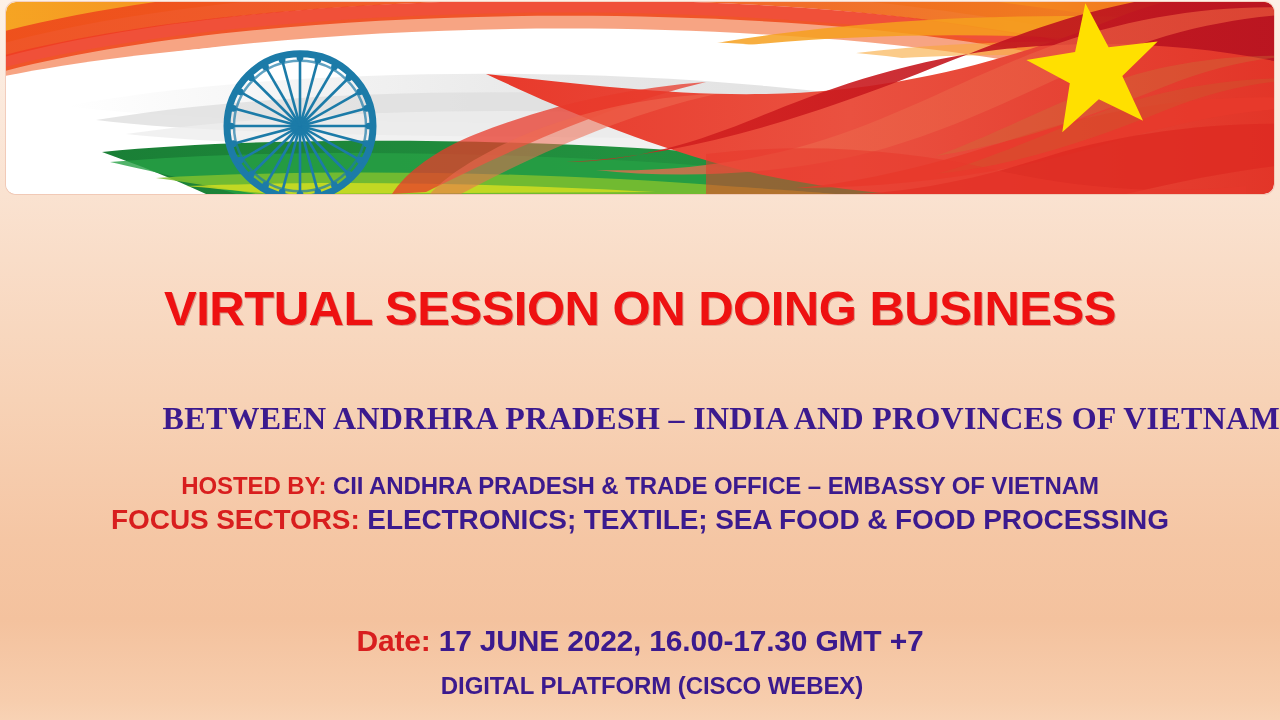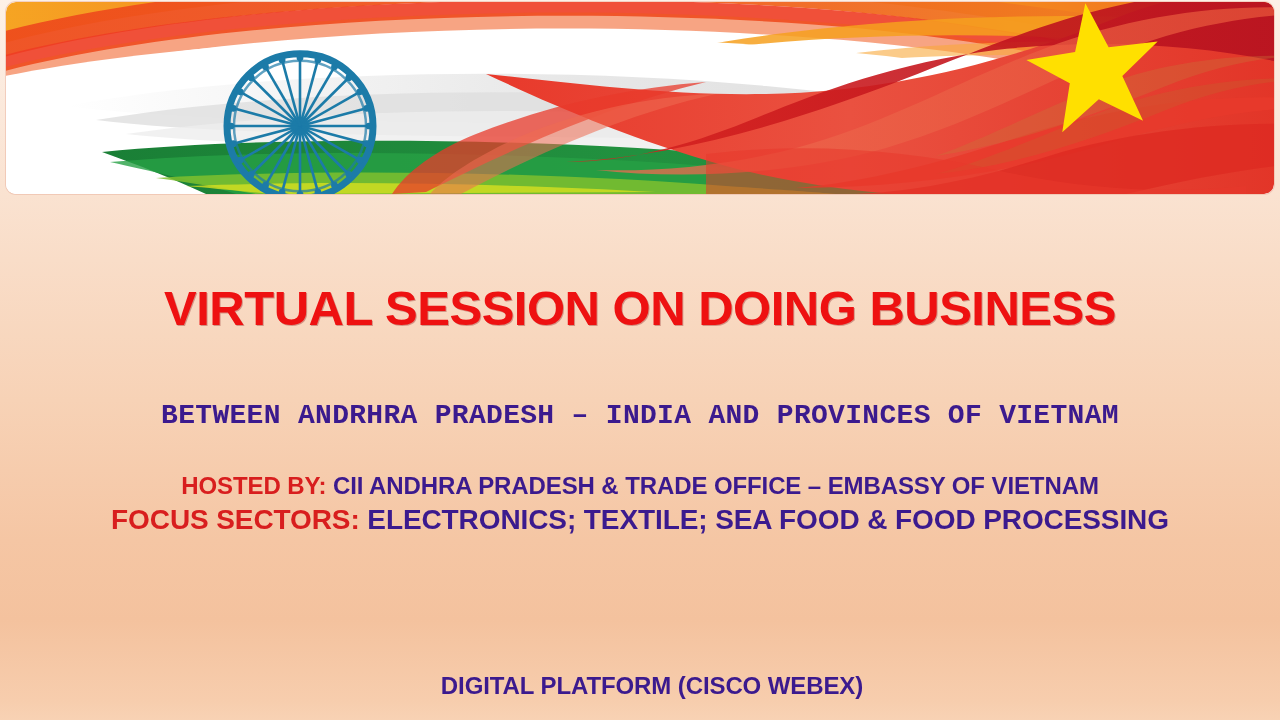--- a/index.html
+++ b/index.html
@@ -60,10 +60,11 @@
 
   #subtitle {
     position:absolute; top:208px; left:0;
-    font-family:Liberation Mono, monospace;
-    font-size:28px; font-weight:bold;
+    font-family:Liberation Serif, serif;
+    font-size:32px; font-weight:bold;
     color:#3b1a8e;
     letter-spacing:.3px;
+    text-align:right;
   }
 
   #hosted {

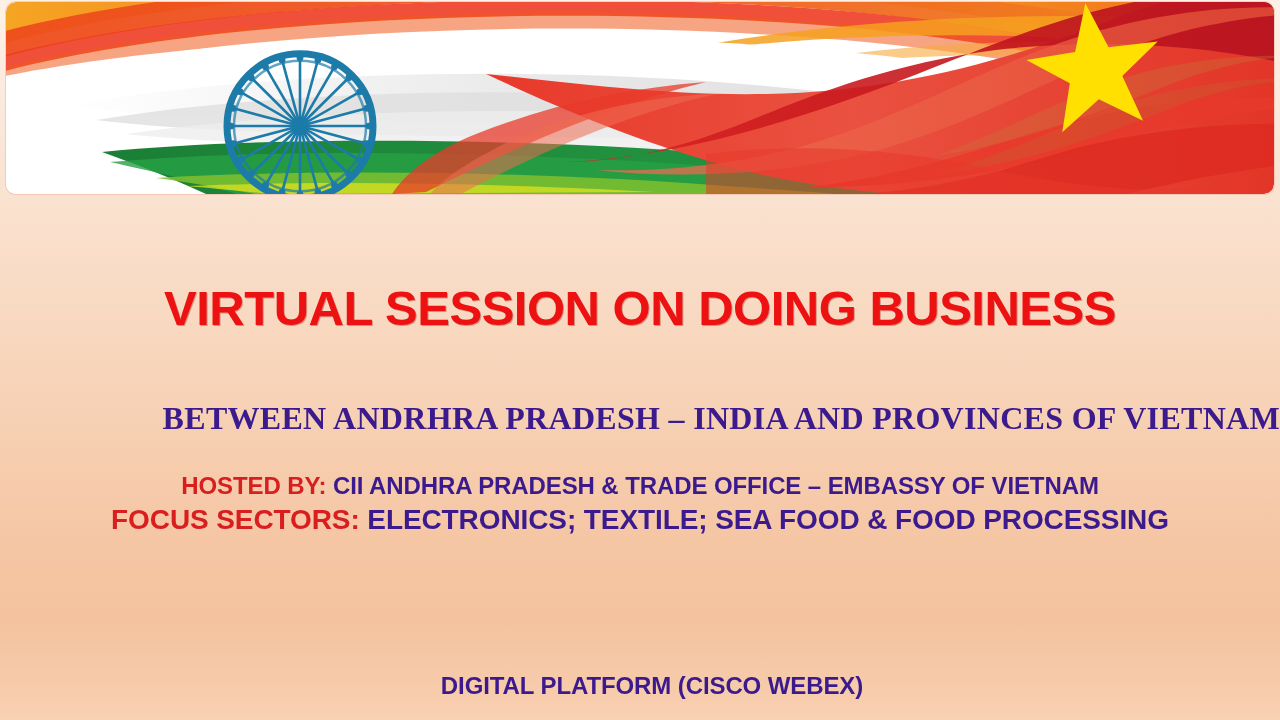--- a/index.html
+++ b/index.html
@@ -256,6 +256,10 @@
       <span class="val-blue">ELECTRONICS; TEXTILE; SEA FOOD &amp; FOOD PROCESSING</span>
     </div>
 
+    <div class="ln" id="date">
+      <span class="lbl-red">Date:</span>
+      <span class="val-blue">17 JUNE 2022, 16.00-17.30 GMT +7</span>
+    </div>
 
     <div class="ln" id="platform">DIGITAL PLATFORM (CISCO WEBEX)</div>
 

